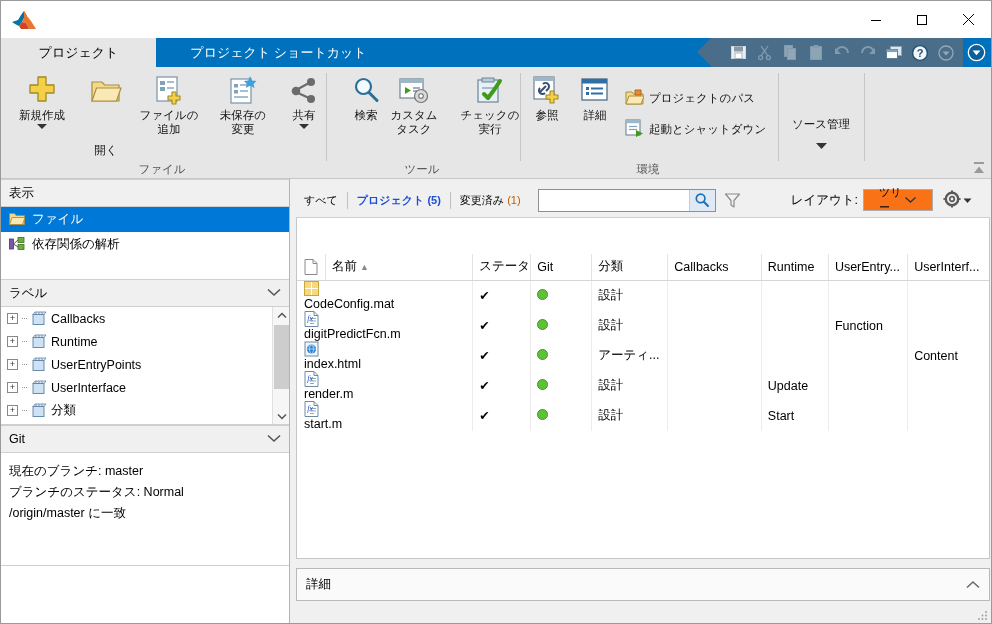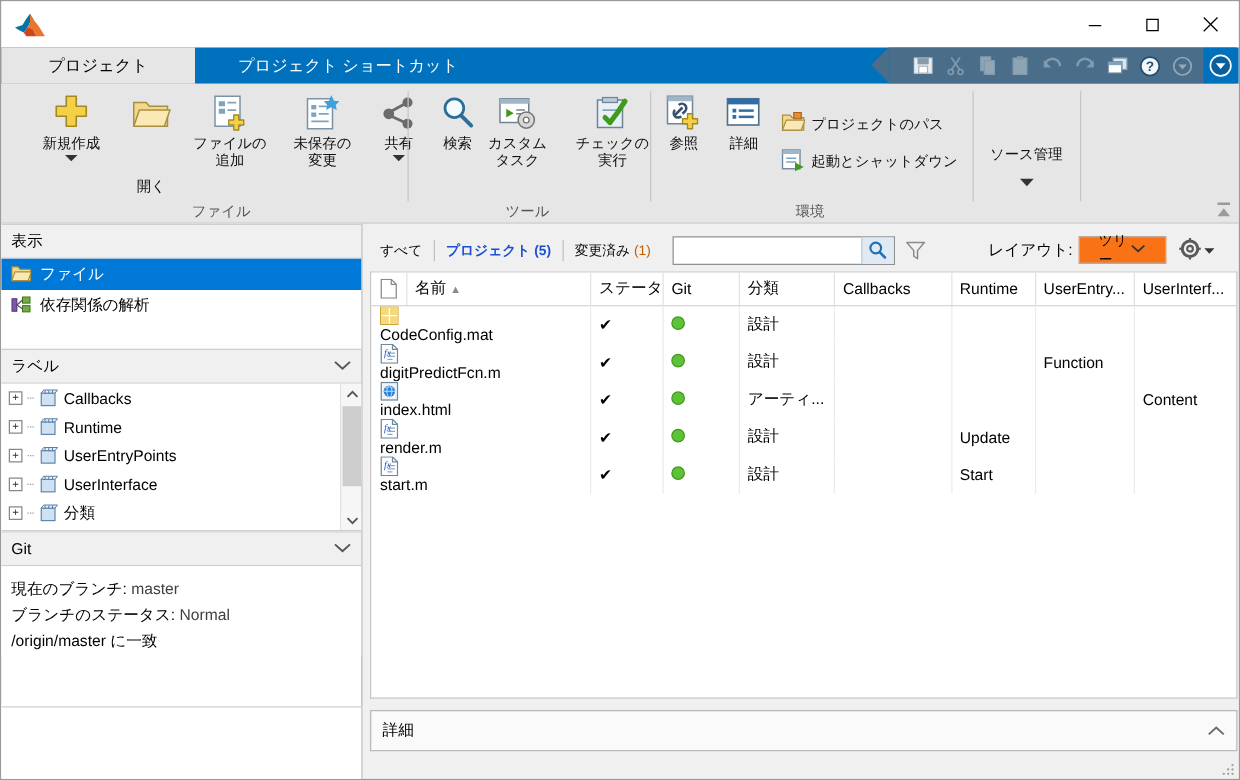--- a/index.html
+++ b/index.html
@@ -359,7 +359,7 @@
 
   <div class="ribbon">
 
-    <div class="rgroup" style="left:16px; width:320px;">
+    <div class="rgroup" style="left:1px; width:320px;">
       <div class="rbtn" style="left:6px; width:68px;">
         <span class="ricon">
           <svg width="32" height="32" viewBox="0 0 32 32">

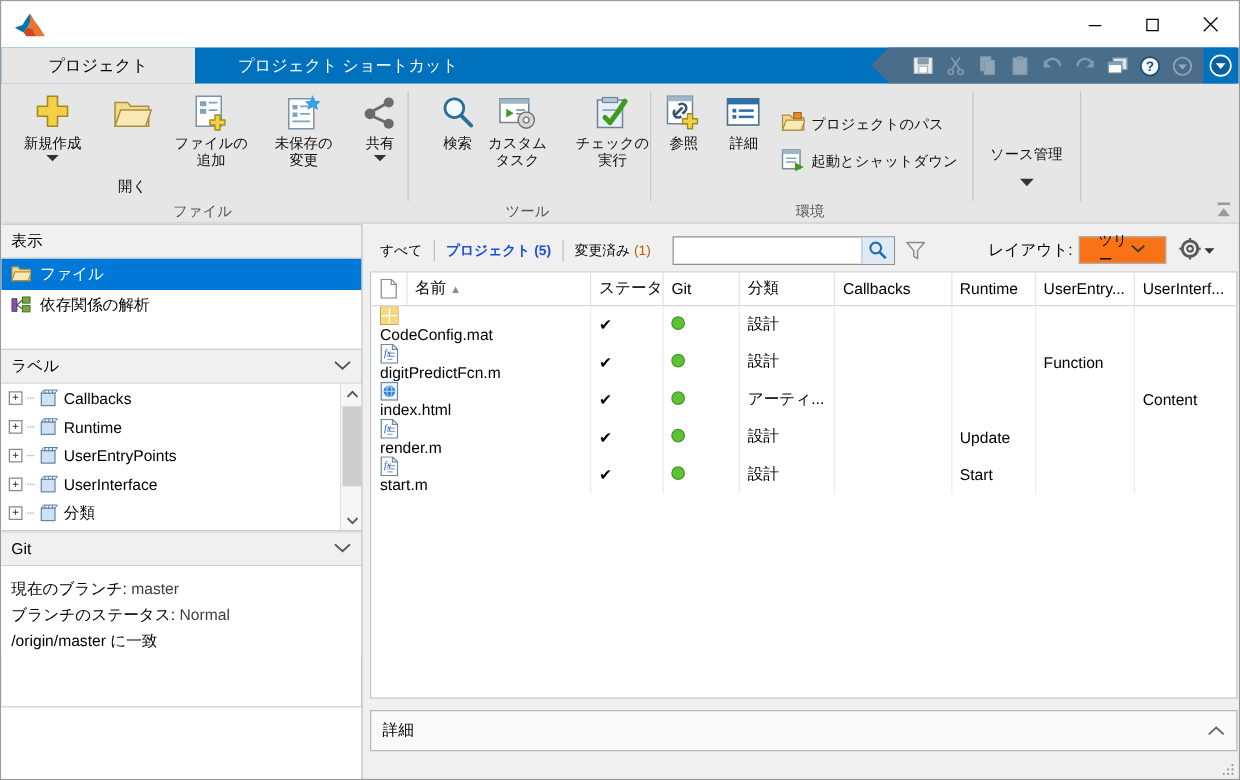--- a/index.html
+++ b/index.html
@@ -215,7 +215,7 @@
     overflow: hidden;
   }
   table.filetable {
-    width: 100%; border-collapse: collapse; table-layout: fixed;
+    width: 100%; border-collapse: collapse; table-layout: fixed; margin-top: 36px;
   }
   table.filetable th {
     height: 26px; background: #fff; font-weight: normal; font-size: 12.5px;

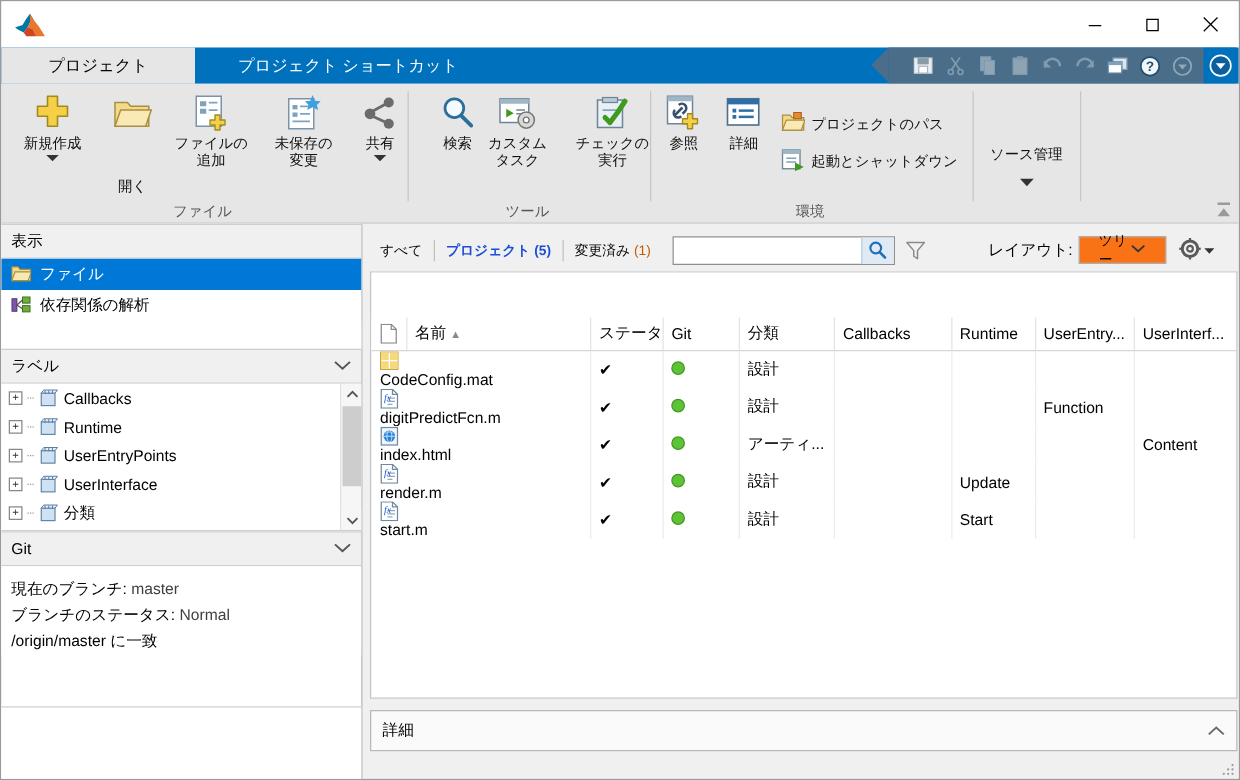--- a/index.html
+++ b/index.html
@@ -163,7 +163,7 @@
   .git-info {
     padding: 8px 8px 0 8px; font-size: 12.5px; line-height: 21px; background: #fff;
   }
-  .git-info .val { color: #404040; }
+  .git-info .val { color: #000000; }
   .sidebar-bottom-fill { background: #fff; }
 
   

